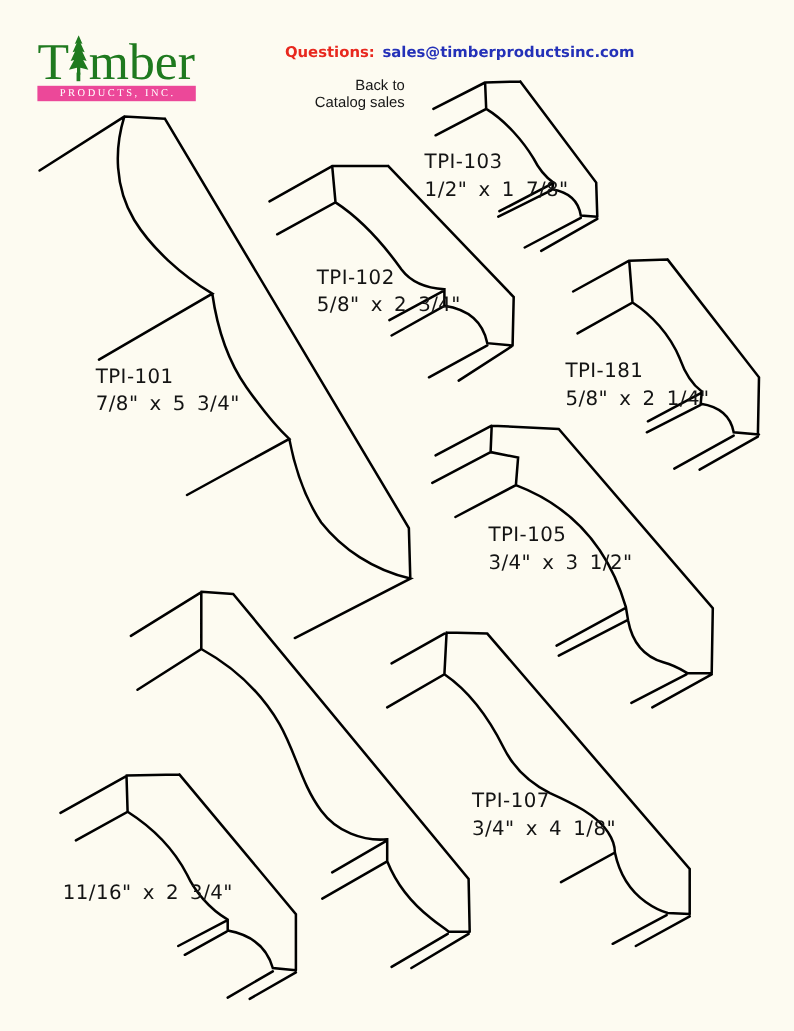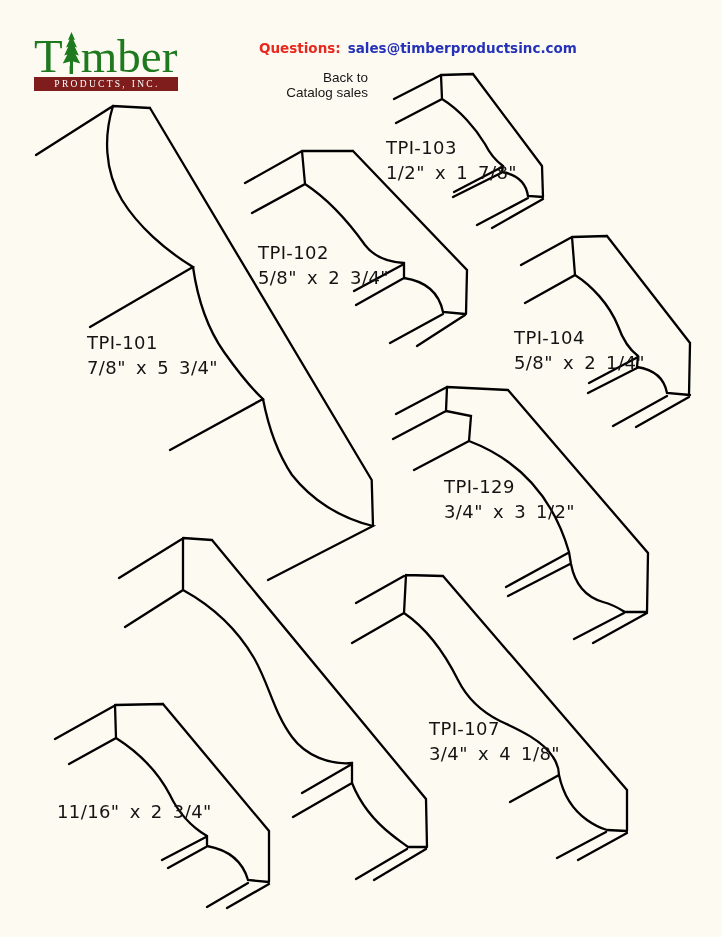--- a/index.html
+++ b/index.html
@@ -15,7 +15,7 @@
   .brand{color:#1f7a1f;font-family:"Liberation Serif",serif;font-size:47px;line-height:46px;
          display:flex;align-items:flex-end;font-weight:500;}
   .brand .tree{margin:0 0 -2px -1px;}
-  .banner{background:#7f1d1d;color:#ffffff;font-family:"Liberation Serif",serif;
+  .banner{background:#ec4899;color:#ffffff;font-family:"Liberation Serif",serif;
           font-size:9.5px;letter-spacing:2.3px;text-align:center;
           padding:2px 0 2px 2px;width:142px;margin-top:-2px;}
   

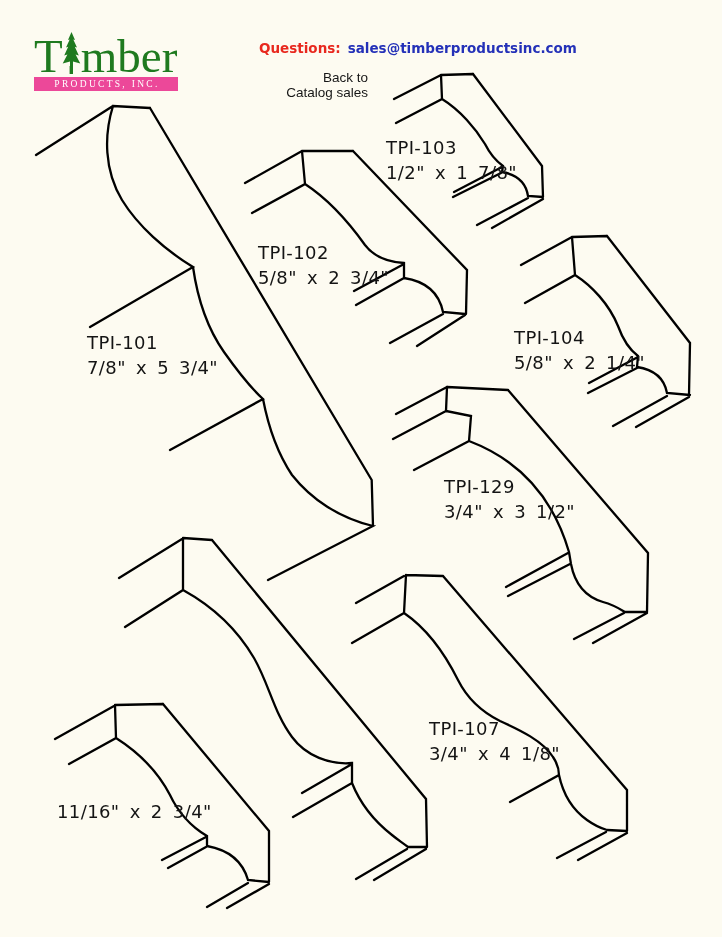--- a/index.html
+++ b/index.html
@@ -134,7 +134,7 @@
     <div>TPI-101</div>
     <div class="size">7/8" x 5 3/4"</div>
   </div>
-  <div class="mlabel" style="left:258px;top:240px">
+  <div class="mlabel" style="left:288px;top:240px">
     <div>TPI-102</div>
     <div class="size">5/8" x 2 3/4"</div>
   </div>

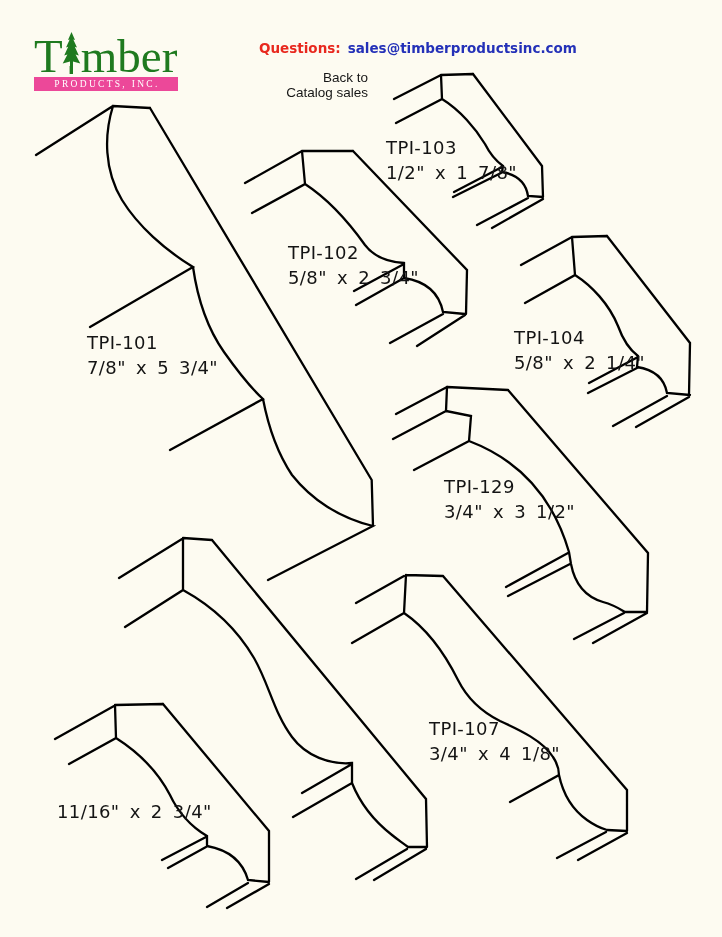--- a/index.html
+++ b/index.html
@@ -143,7 +143,7 @@
     <div class="size">1/2" x 1 7/8"</div>
   </div>
   <div class="mlabel" style="left:514px;top:325px">
-    <div>TPI-104</div>
+    <div>TPI-181</div>
     <div class="size">5/8" x 2 1/4"</div>
   </div>
   <div class="mlabel" style="left:444px;top:474px">

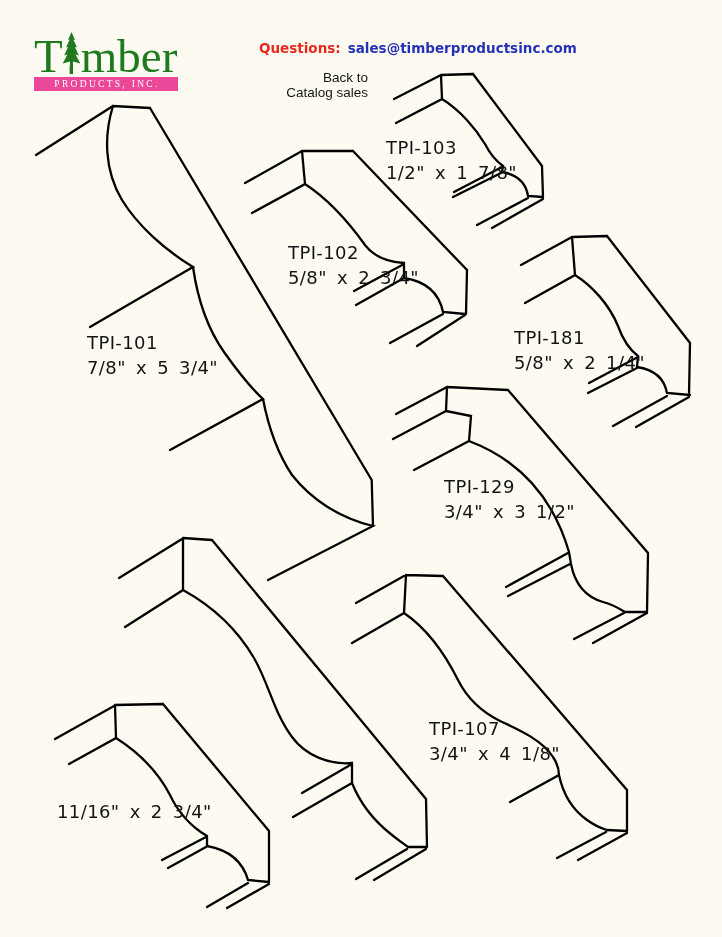--- a/index.html
+++ b/index.html
@@ -147,7 +147,7 @@
     <div class="size">5/8" x 2 1/4"</div>
   </div>
   <div class="mlabel" style="left:444px;top:474px">
-    <div>TPI-129</div>
+    <div>TPI-105</div>
     <div class="size">3/4" x 3 1/2"</div>
   </div>
   <div class="mlabel" style="left:429px;top:716px">

